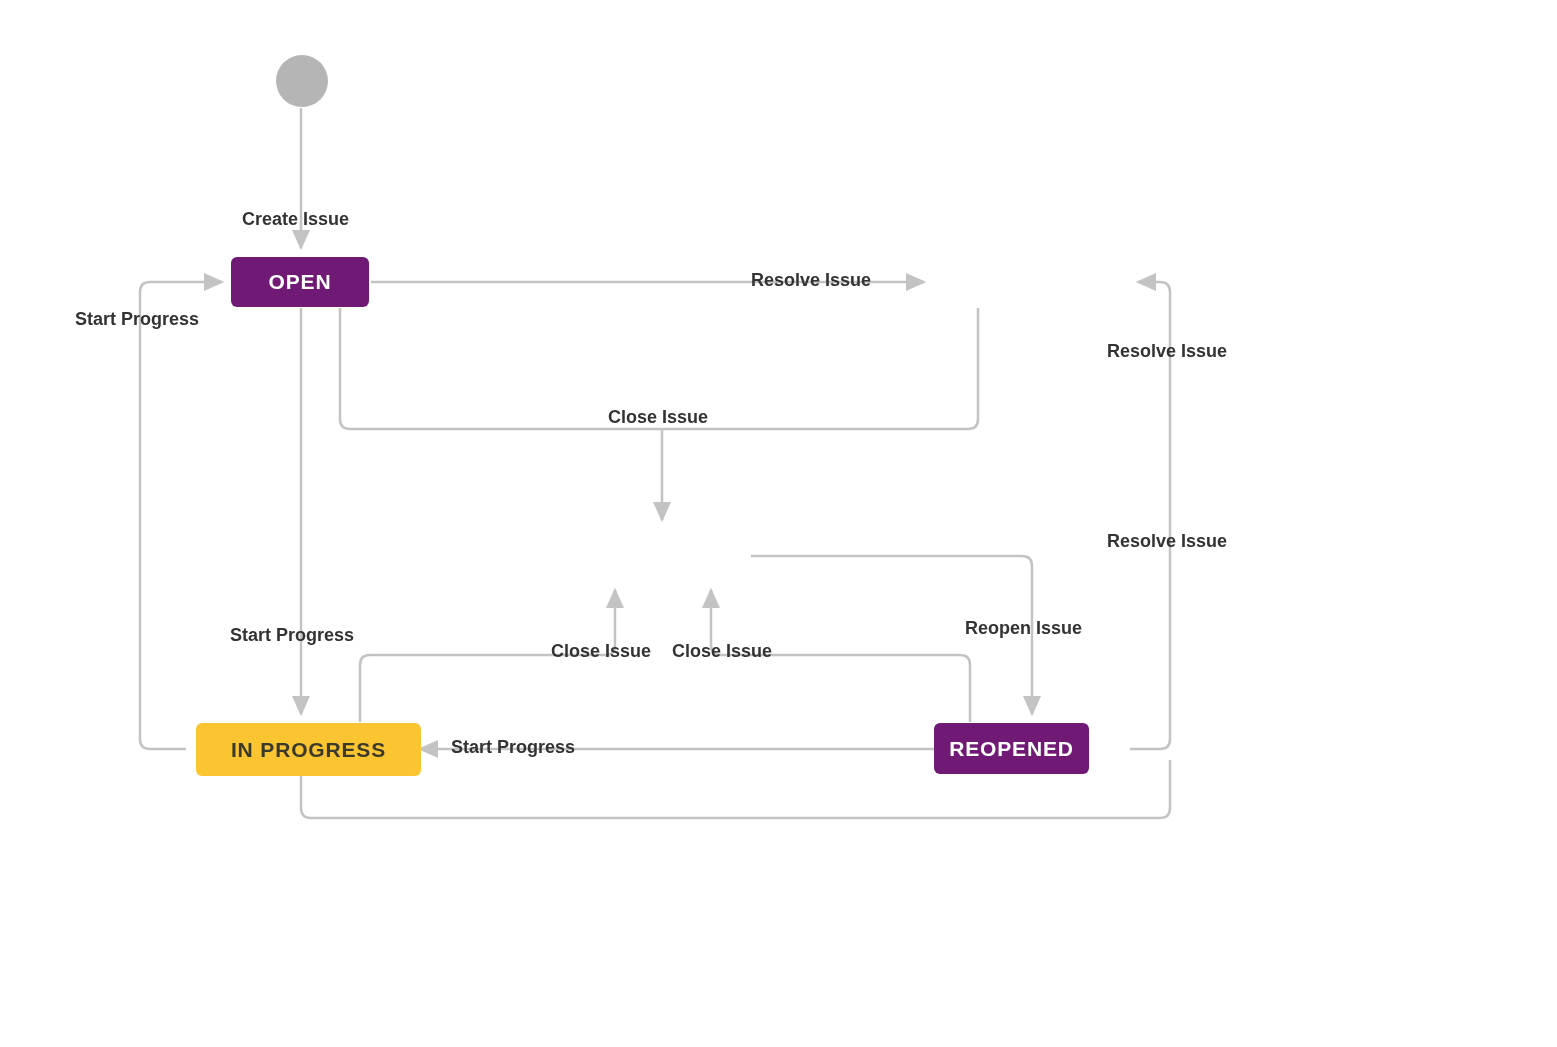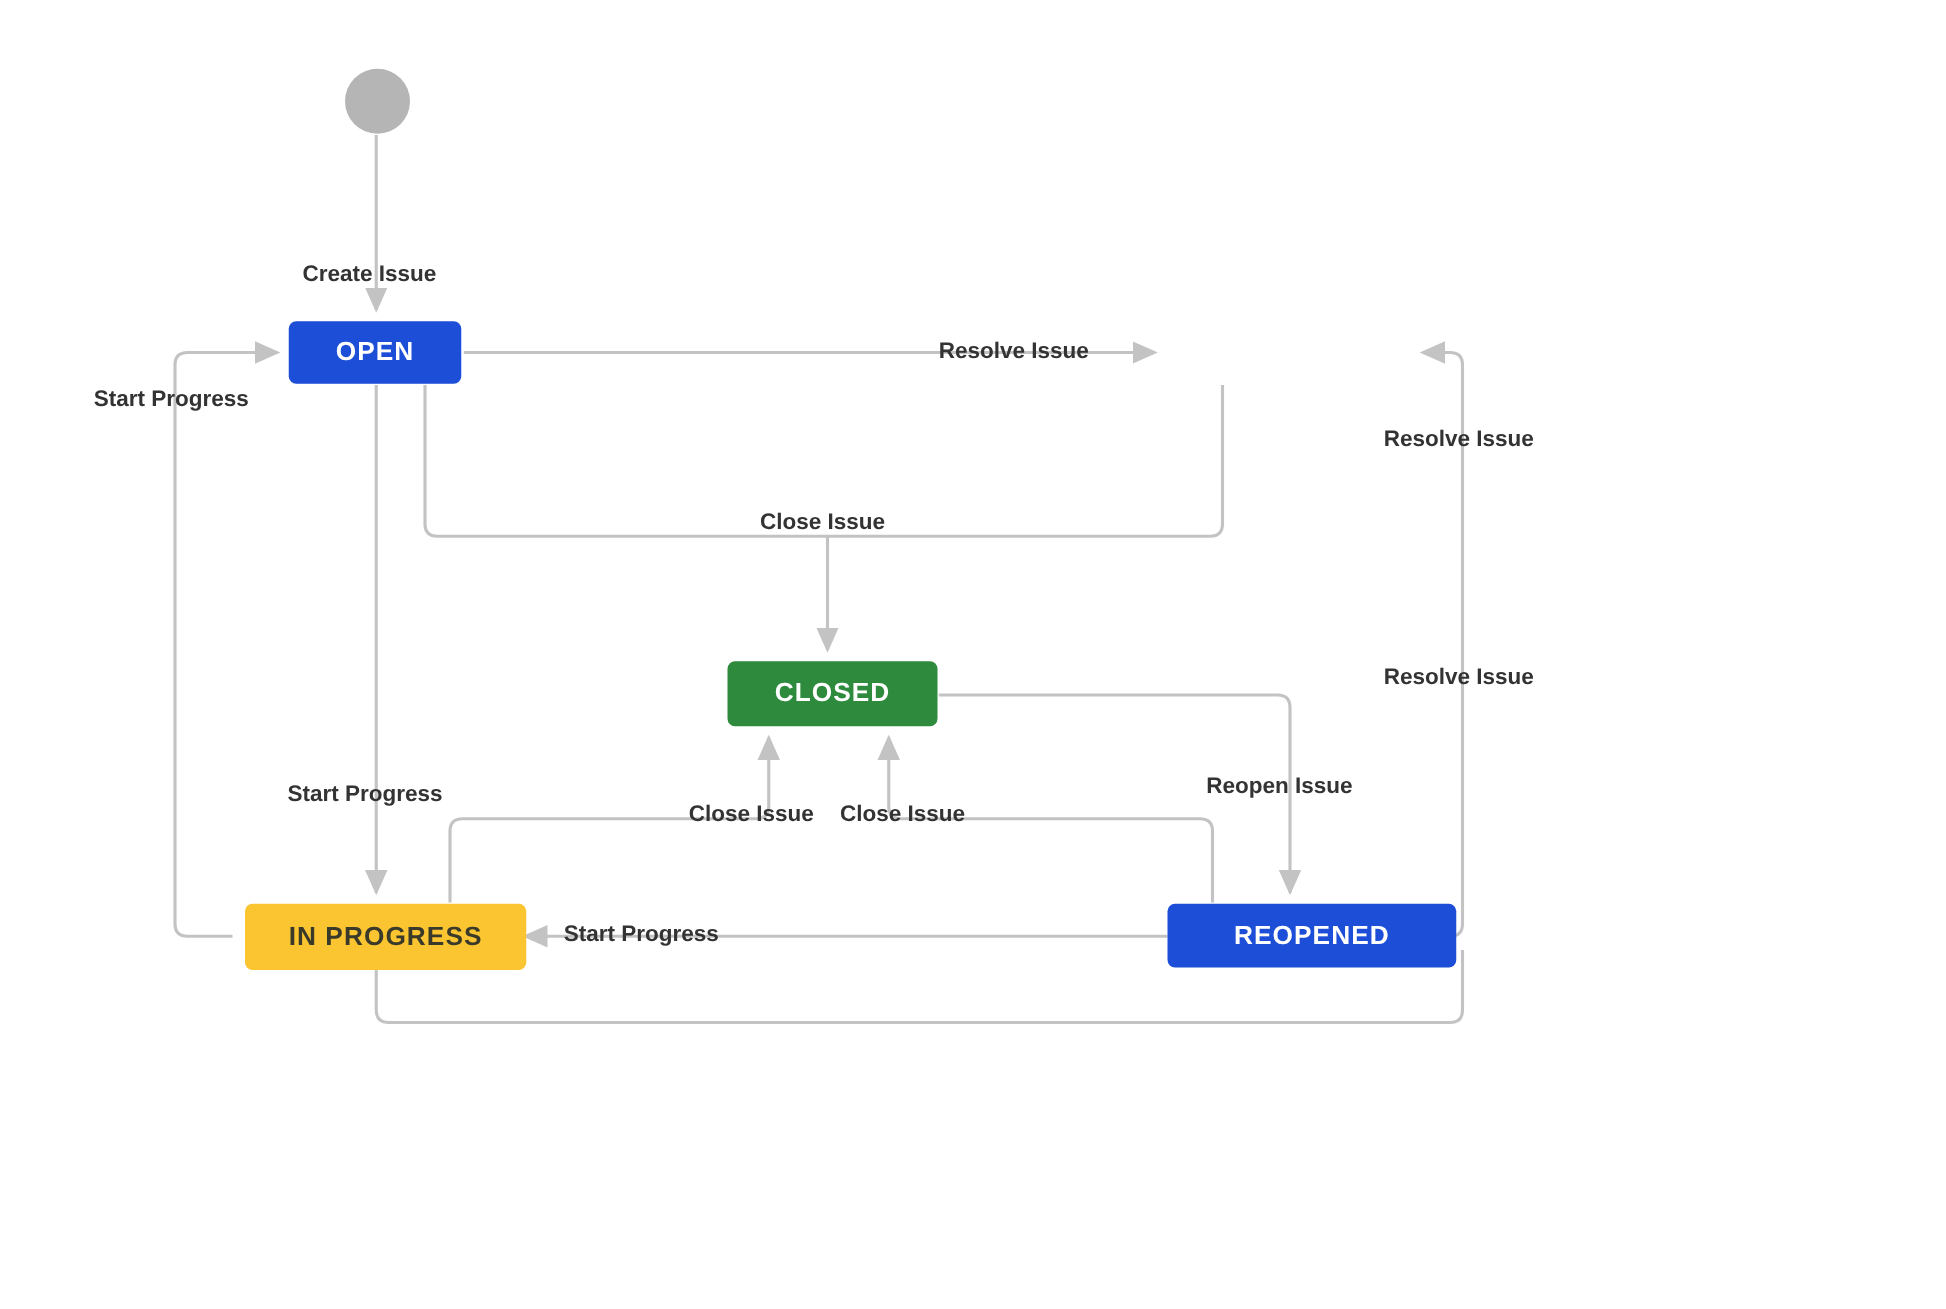--- a/index.html
+++ b/index.html
@@ -5,7 +5,7 @@
 html,body{margin:0;padding:0;width:1557px;height:1047px;background:#fff;font-family:-apple-system,BlinkMacSystemFont,"Segoe UI",Helvetica,Arial,sans-serif}
 .stage{position:relative;width:1557px;height:1047px}
 .state{position:absolute;display:flex;align-items:center;justify-content:center;font-weight:700;letter-spacing:.04em;border-radius:6px;color:#fff;font-size:21px}
-.state.blue{background:#1d4ed8}
+.state.blue{background:#701a75}
 .state.green{background:#2e8b3d}
 .state.yellow{background:#fbc531;color:#3a3a2a}
 .start{position:absolute;width:52px;height:52px;border-radius:50%;background:#b5b5b5}

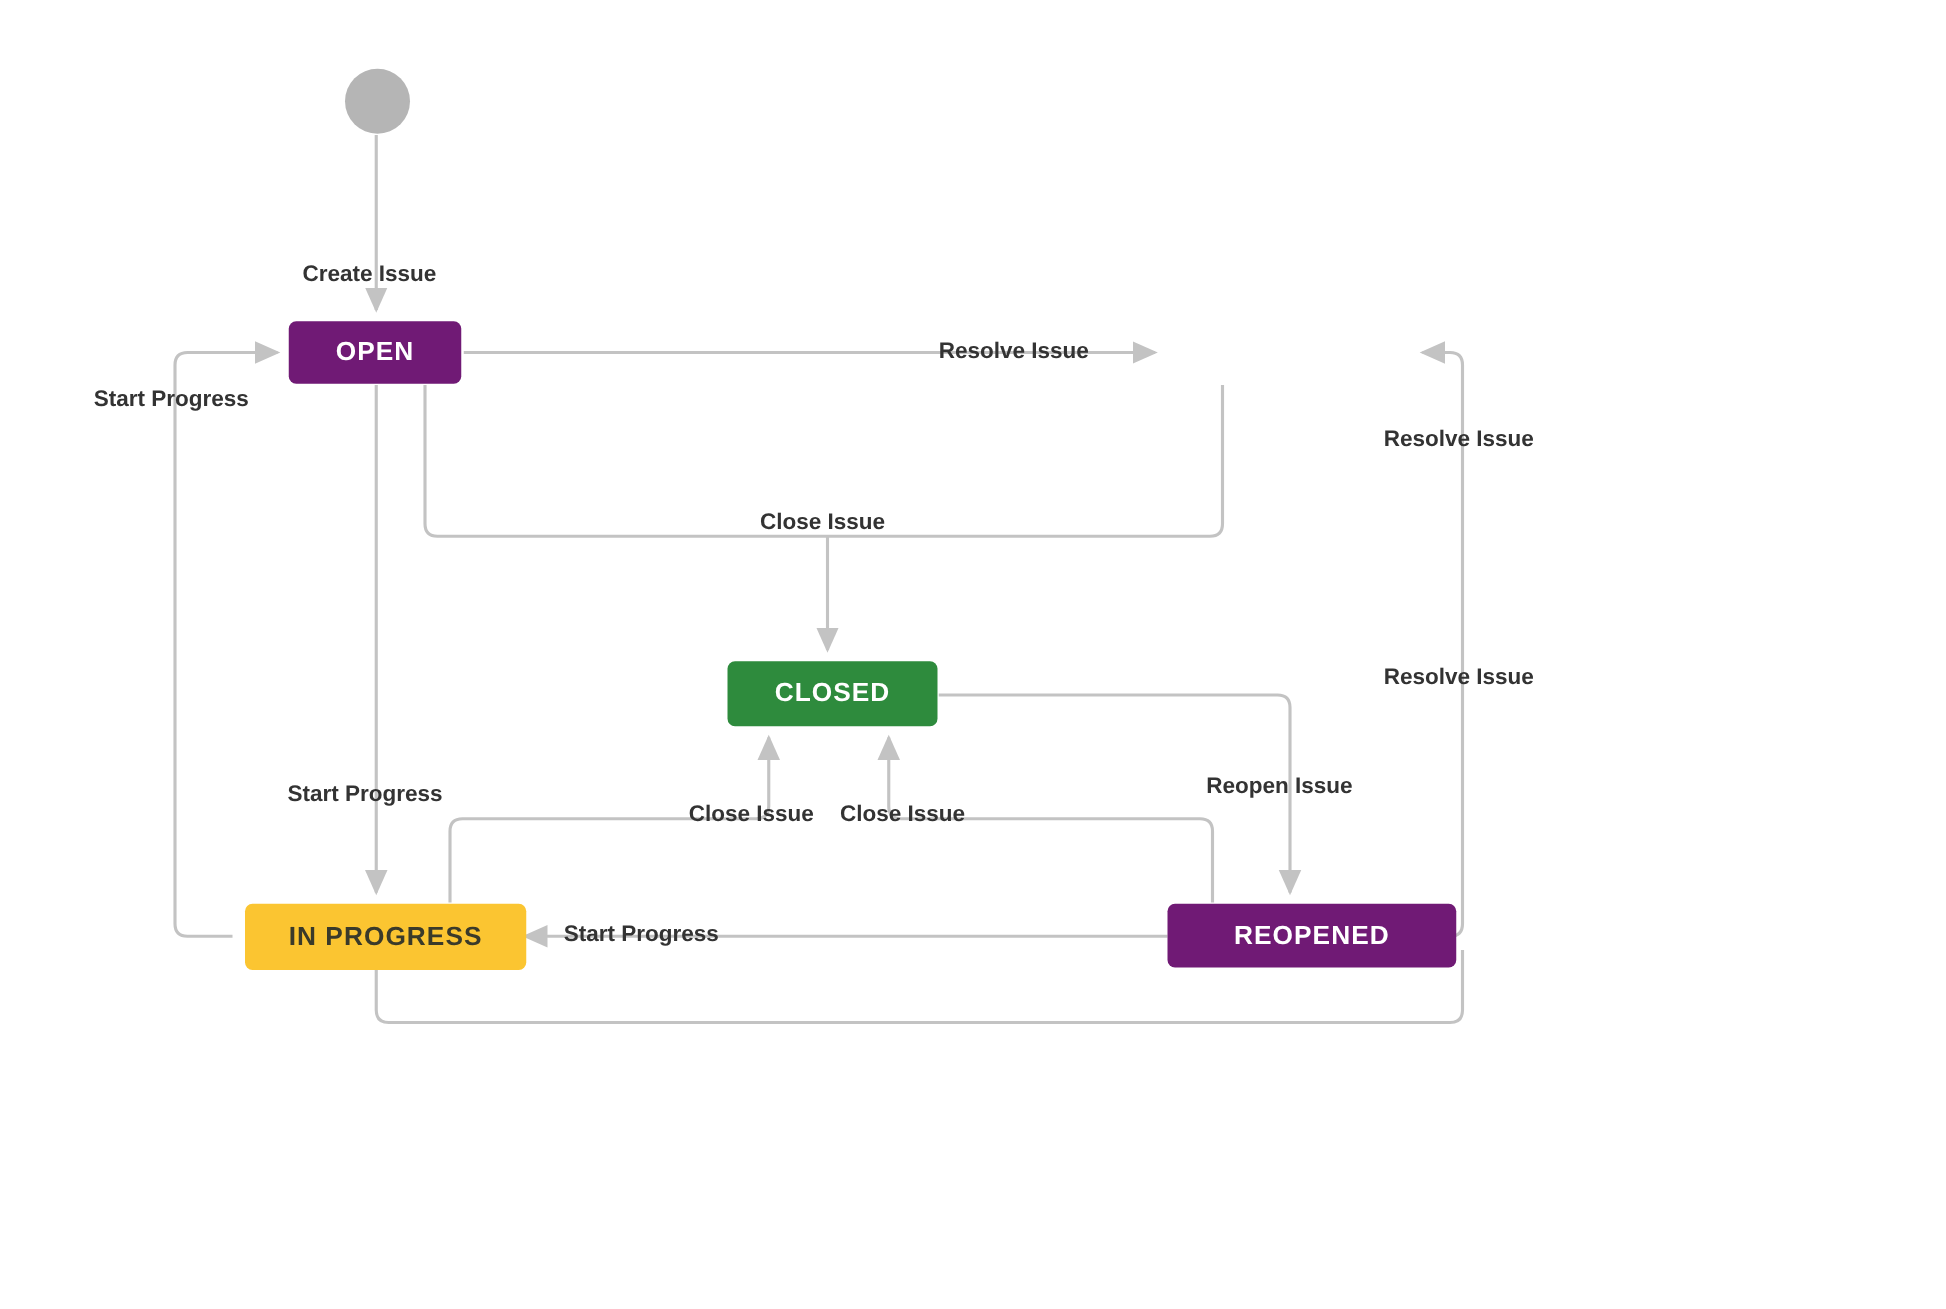--- a/index.html
+++ b/index.html
@@ -55,9 +55,6 @@
   <div class="state blue" style="left:231px; top:257px; width:138px; height:50px">
       <span>OPEN</span>
     </div>
-  <div class="state green" style="left:582px; top:529px; width:168px; height:52px">
-      <span>CLOSED</span>
-    </div>
   <div class="state yellow" style="left:196px; top:723px; width:225px; height:53px">
       <span>IN PROGRESS</span>
     </div>

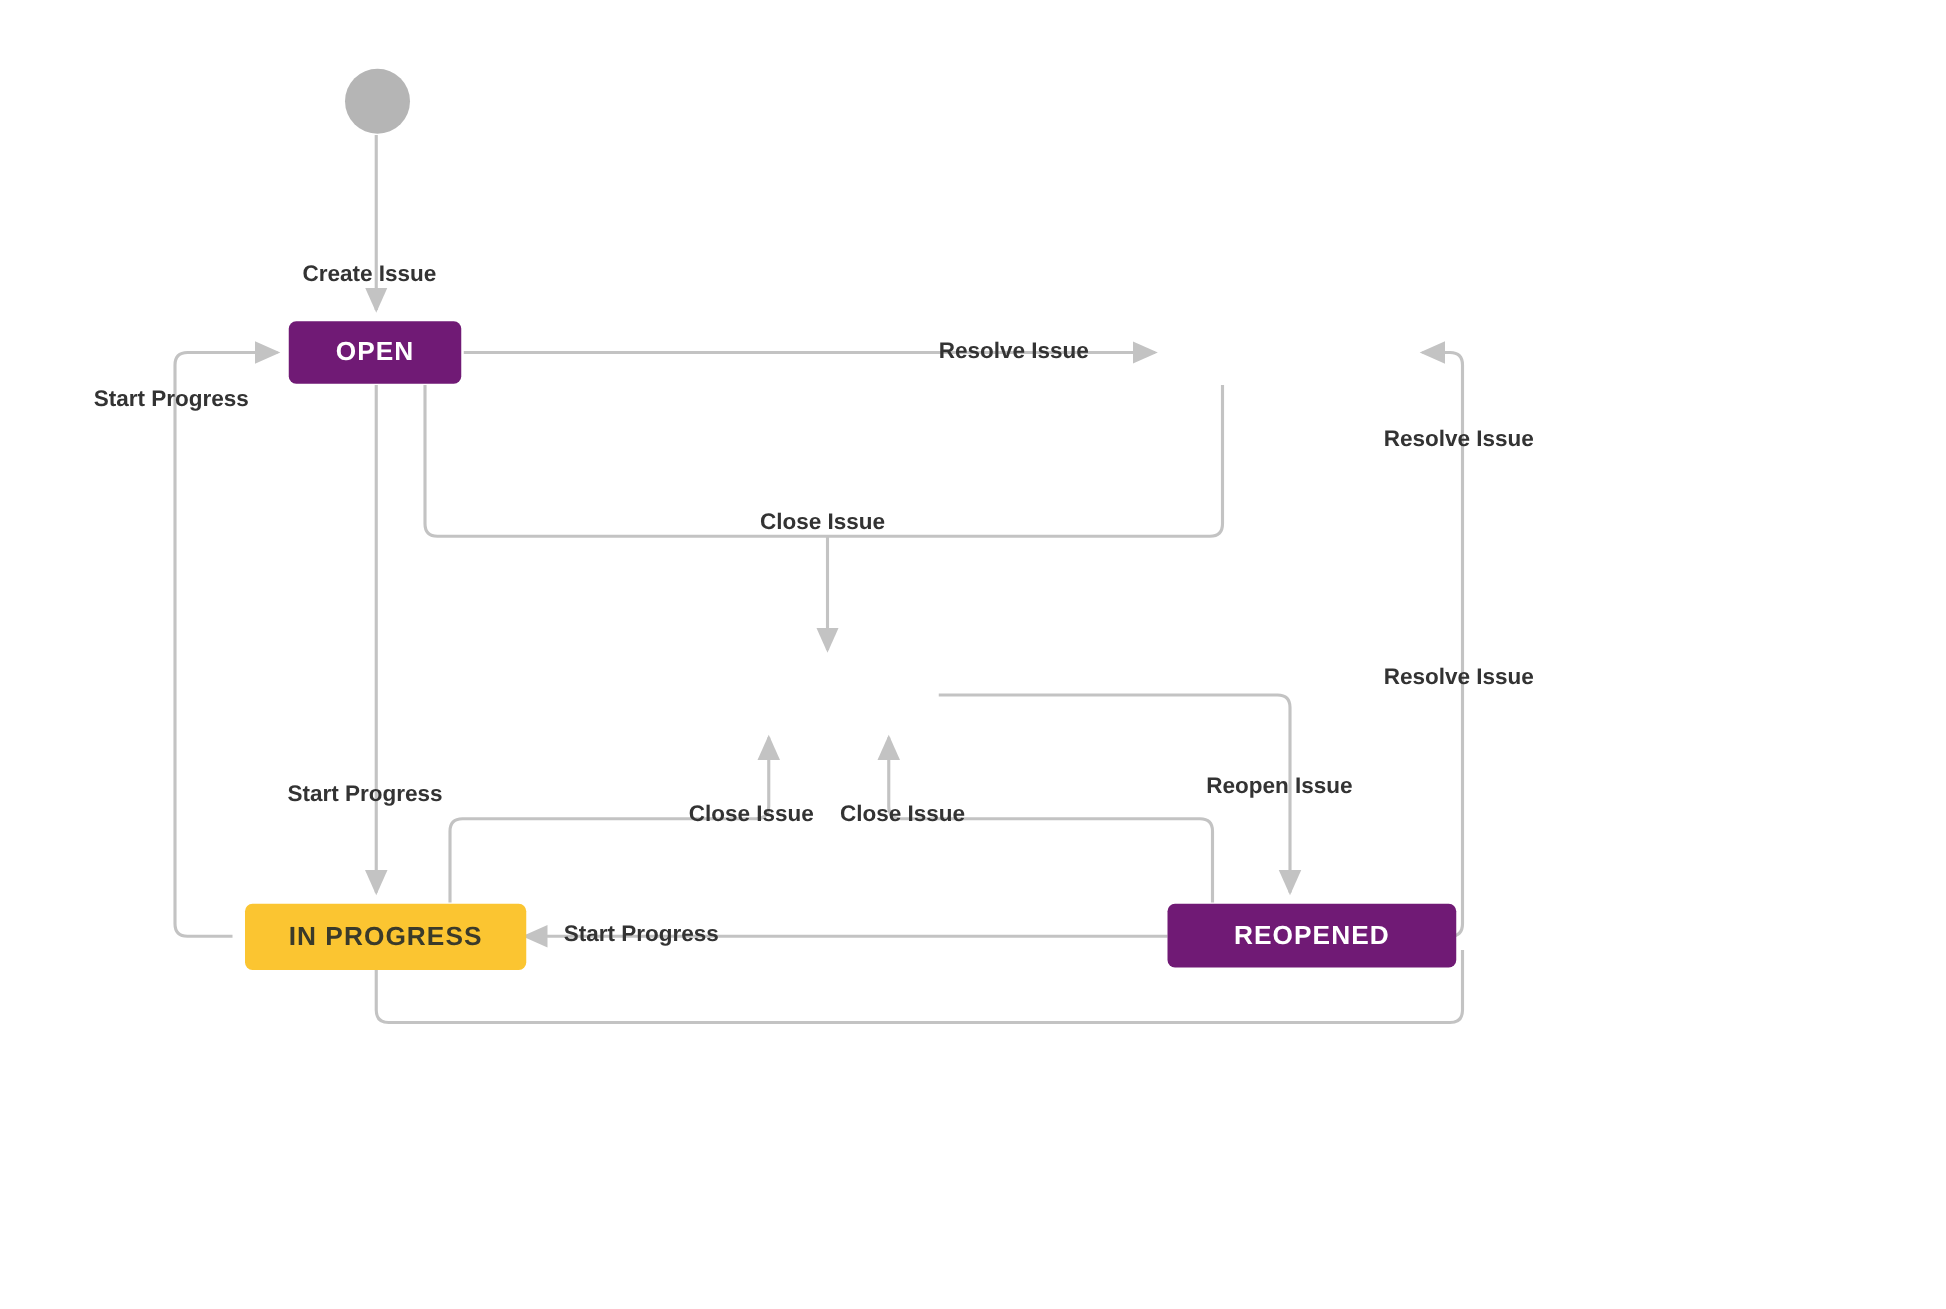--- a/index.html
+++ b/index.html
@@ -58,7 +58,7 @@
   <div class="state yellow" style="left:196px; top:723px; width:225px; height:53px">
       <span>IN PROGRESS</span>
     </div>
-  <div class="state blue" style="left:934px; top:723px; width:231px; height:51px">
+  <div class="state blue" style="left:934px; top:723px; width:155px; height:51px">
       <span>REOPENED</span>
     </div>
 

